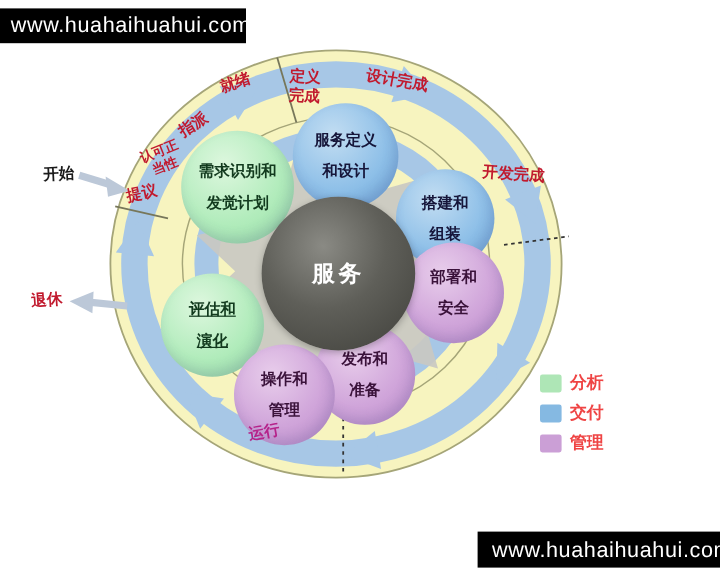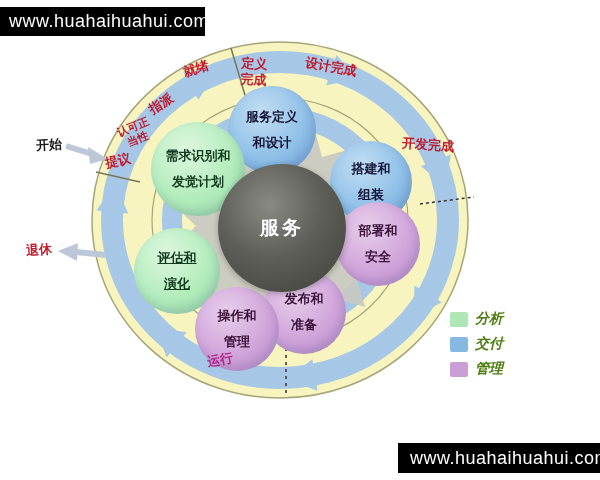--- a/index.html
+++ b/index.html
@@ -21,7 +21,7 @@
   .bubble.blue{background:radial-gradient(circle at 38% 30%,#c2ddf2 0%,#8fc0e8 55%,#6ba7da 100%);}
   .bubble.green{background:radial-gradient(circle at 38% 30%,#ddf7de 0%,#b2ecbc 55%,#97dfa6 100%);color:#123a1e;}
   .bubble.purple{background:radial-gradient(circle at 38% 30%,#e8cdeb 0%,#d0a5da 55%,#bf8fcd 100%);color:#3a123a;}
-  .b-define{left:228px;top:86px;width:88px;height:88px;}
+  .b-define{left:244px;top:86px;width:88px;height:88px;}
   .b-build{left:330px;top:141px;width:82px;height:82px;}
   .b-identify{left:151px;top:122px;width:94px;height:94px;}
   .b-evaluate{left:134px;top:228px;width:86px;height:86px;text-decoration:underline;}

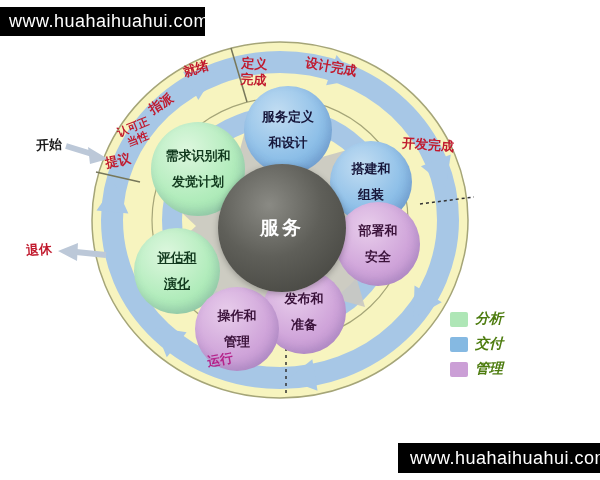--- a/index.html
+++ b/index.html
@@ -23,7 +23,7 @@
   .bubble.purple{background:radial-gradient(circle at 38% 30%,#e8cdeb 0%,#d0a5da 55%,#bf8fcd 100%);color:#3a123a;}
   .b-define{left:244px;top:86px;width:88px;height:88px;}
   .b-build{left:330px;top:141px;width:82px;height:82px;}
-  .b-identify{left:151px;top:122px;width:94px;height:94px;}
+  .b-identify{left:151px;top:109px;width:94px;height:94px;}
   .b-evaluate{left:134px;top:228px;width:86px;height:86px;text-decoration:underline;}
   .b-deploy{left:336px;top:202px;width:84px;height:84px;}
   .b-release{left:262px;top:270px;width:84px;height:84px;}

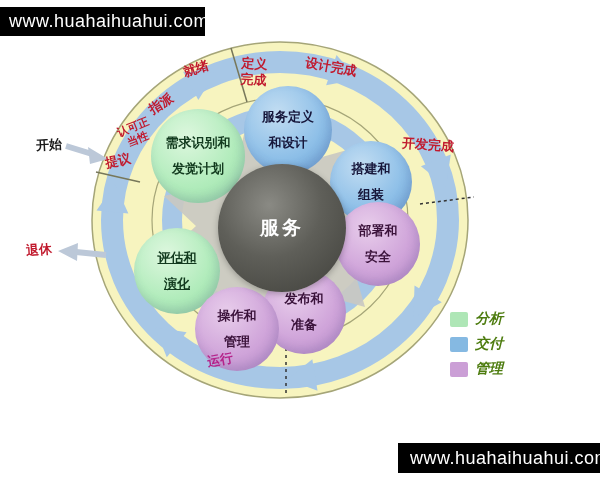--- a/index.html
+++ b/index.html
@@ -56,7 +56,7 @@
   .legend{position:absolute;left:450px;top:310px;}
   .legend-row{display:flex;align-items:center;margin-bottom:7px;}
   .swatch{width:18px;height:15px;border-radius:2px;margin-right:7px;}
-  .legend-label{font-size:14px;font-weight:bold;color:#4d7c0f;font-style:italic;}
+  .legend-label{font-size:14px;font-weight:bold;color:#ef4444;}
 </style>
 </head>
 <body>

